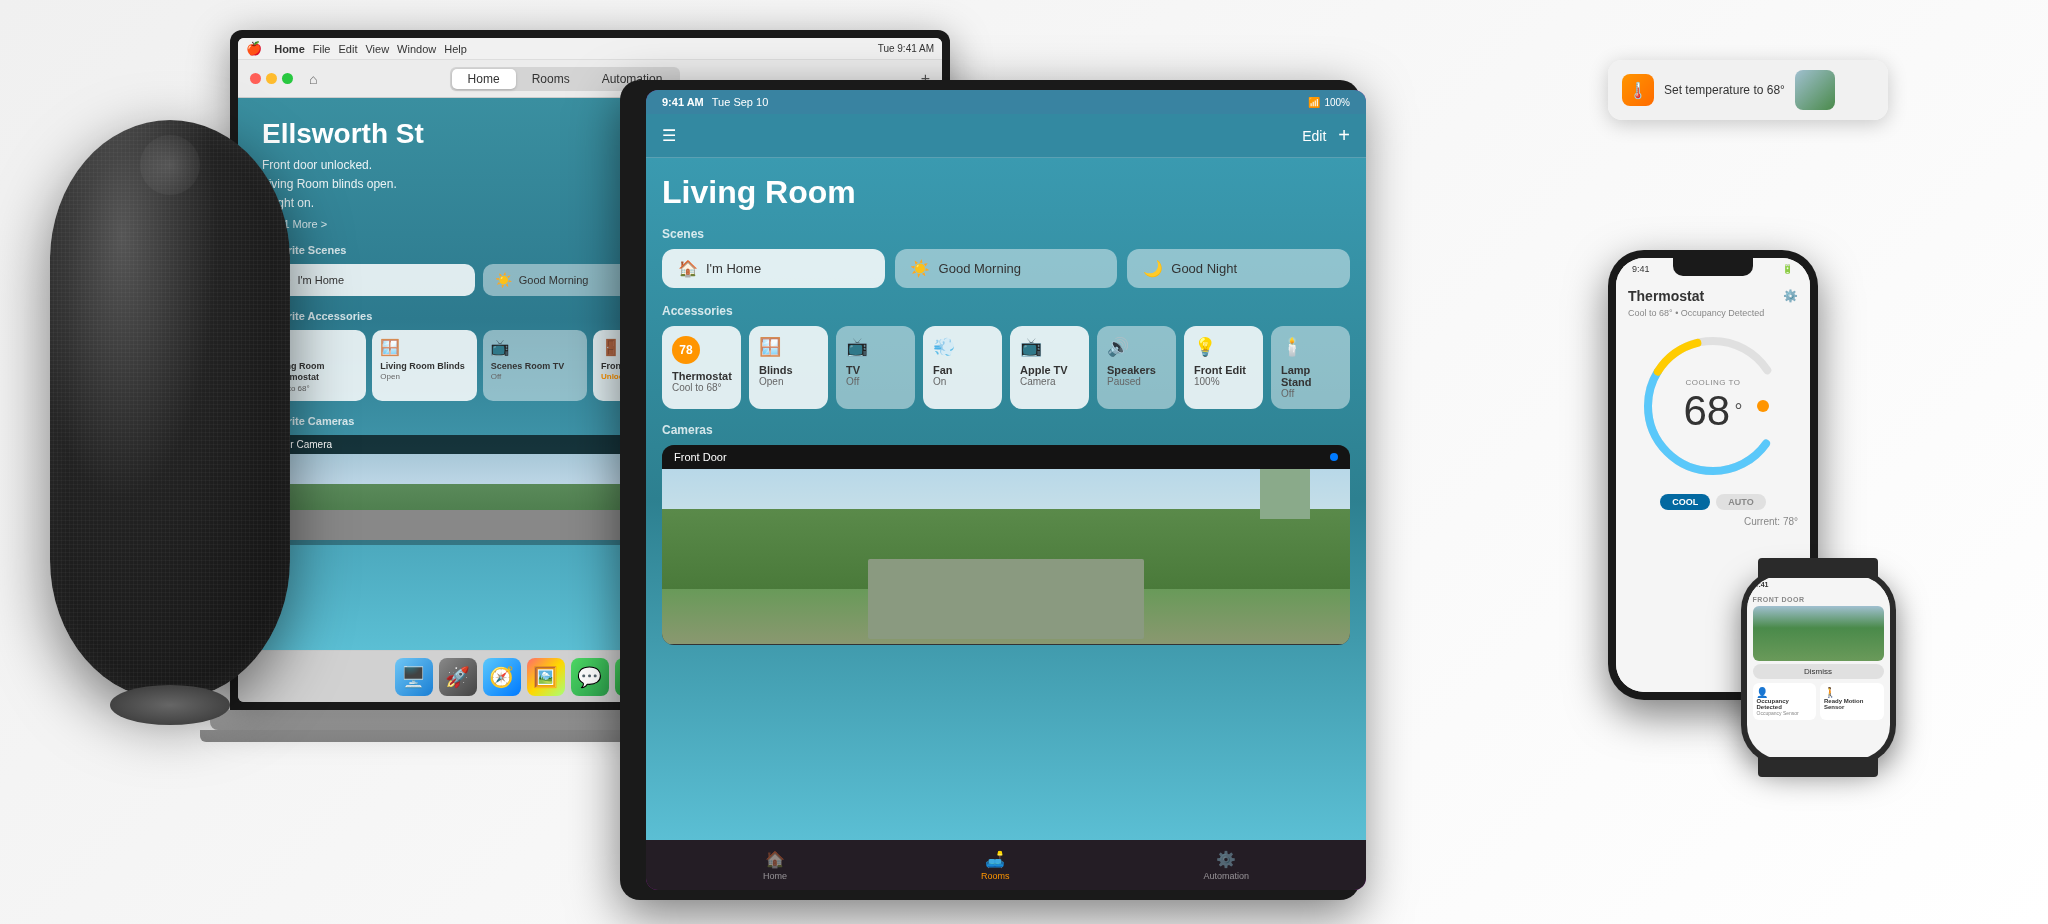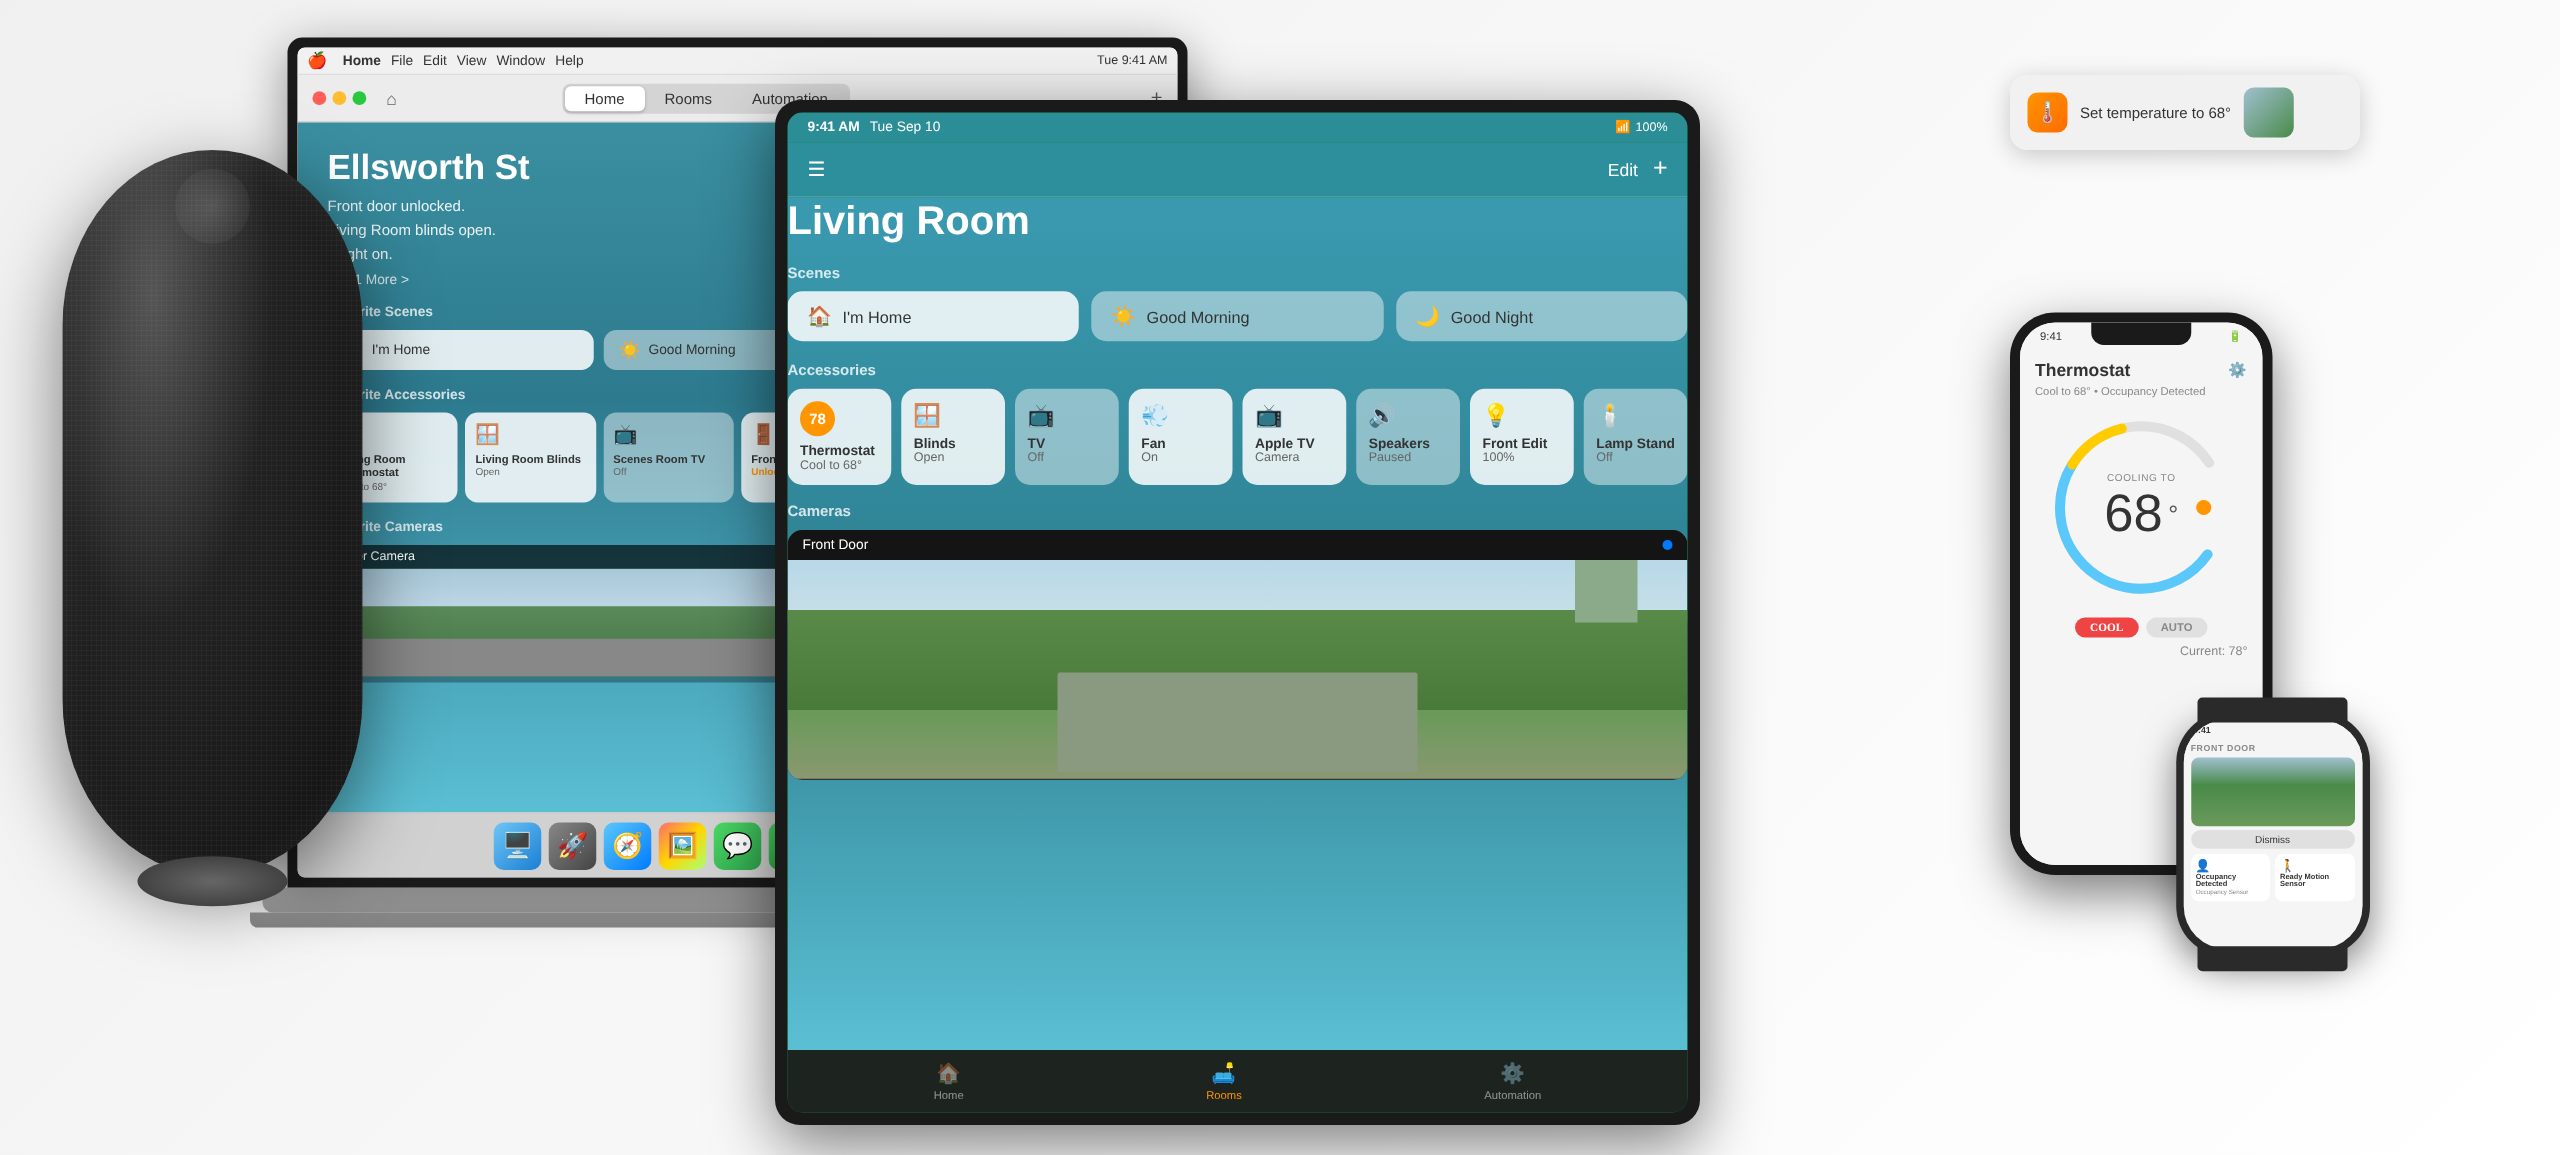--- a/index.html
+++ b/index.html
@@ -320,7 +320,8 @@
       height: 100%;
       border-radius: 12px;
       overflow: hidden;
-      background: #15803d;
+      background: #a21caf;
+      margin-left: 16px;
     }
 
     

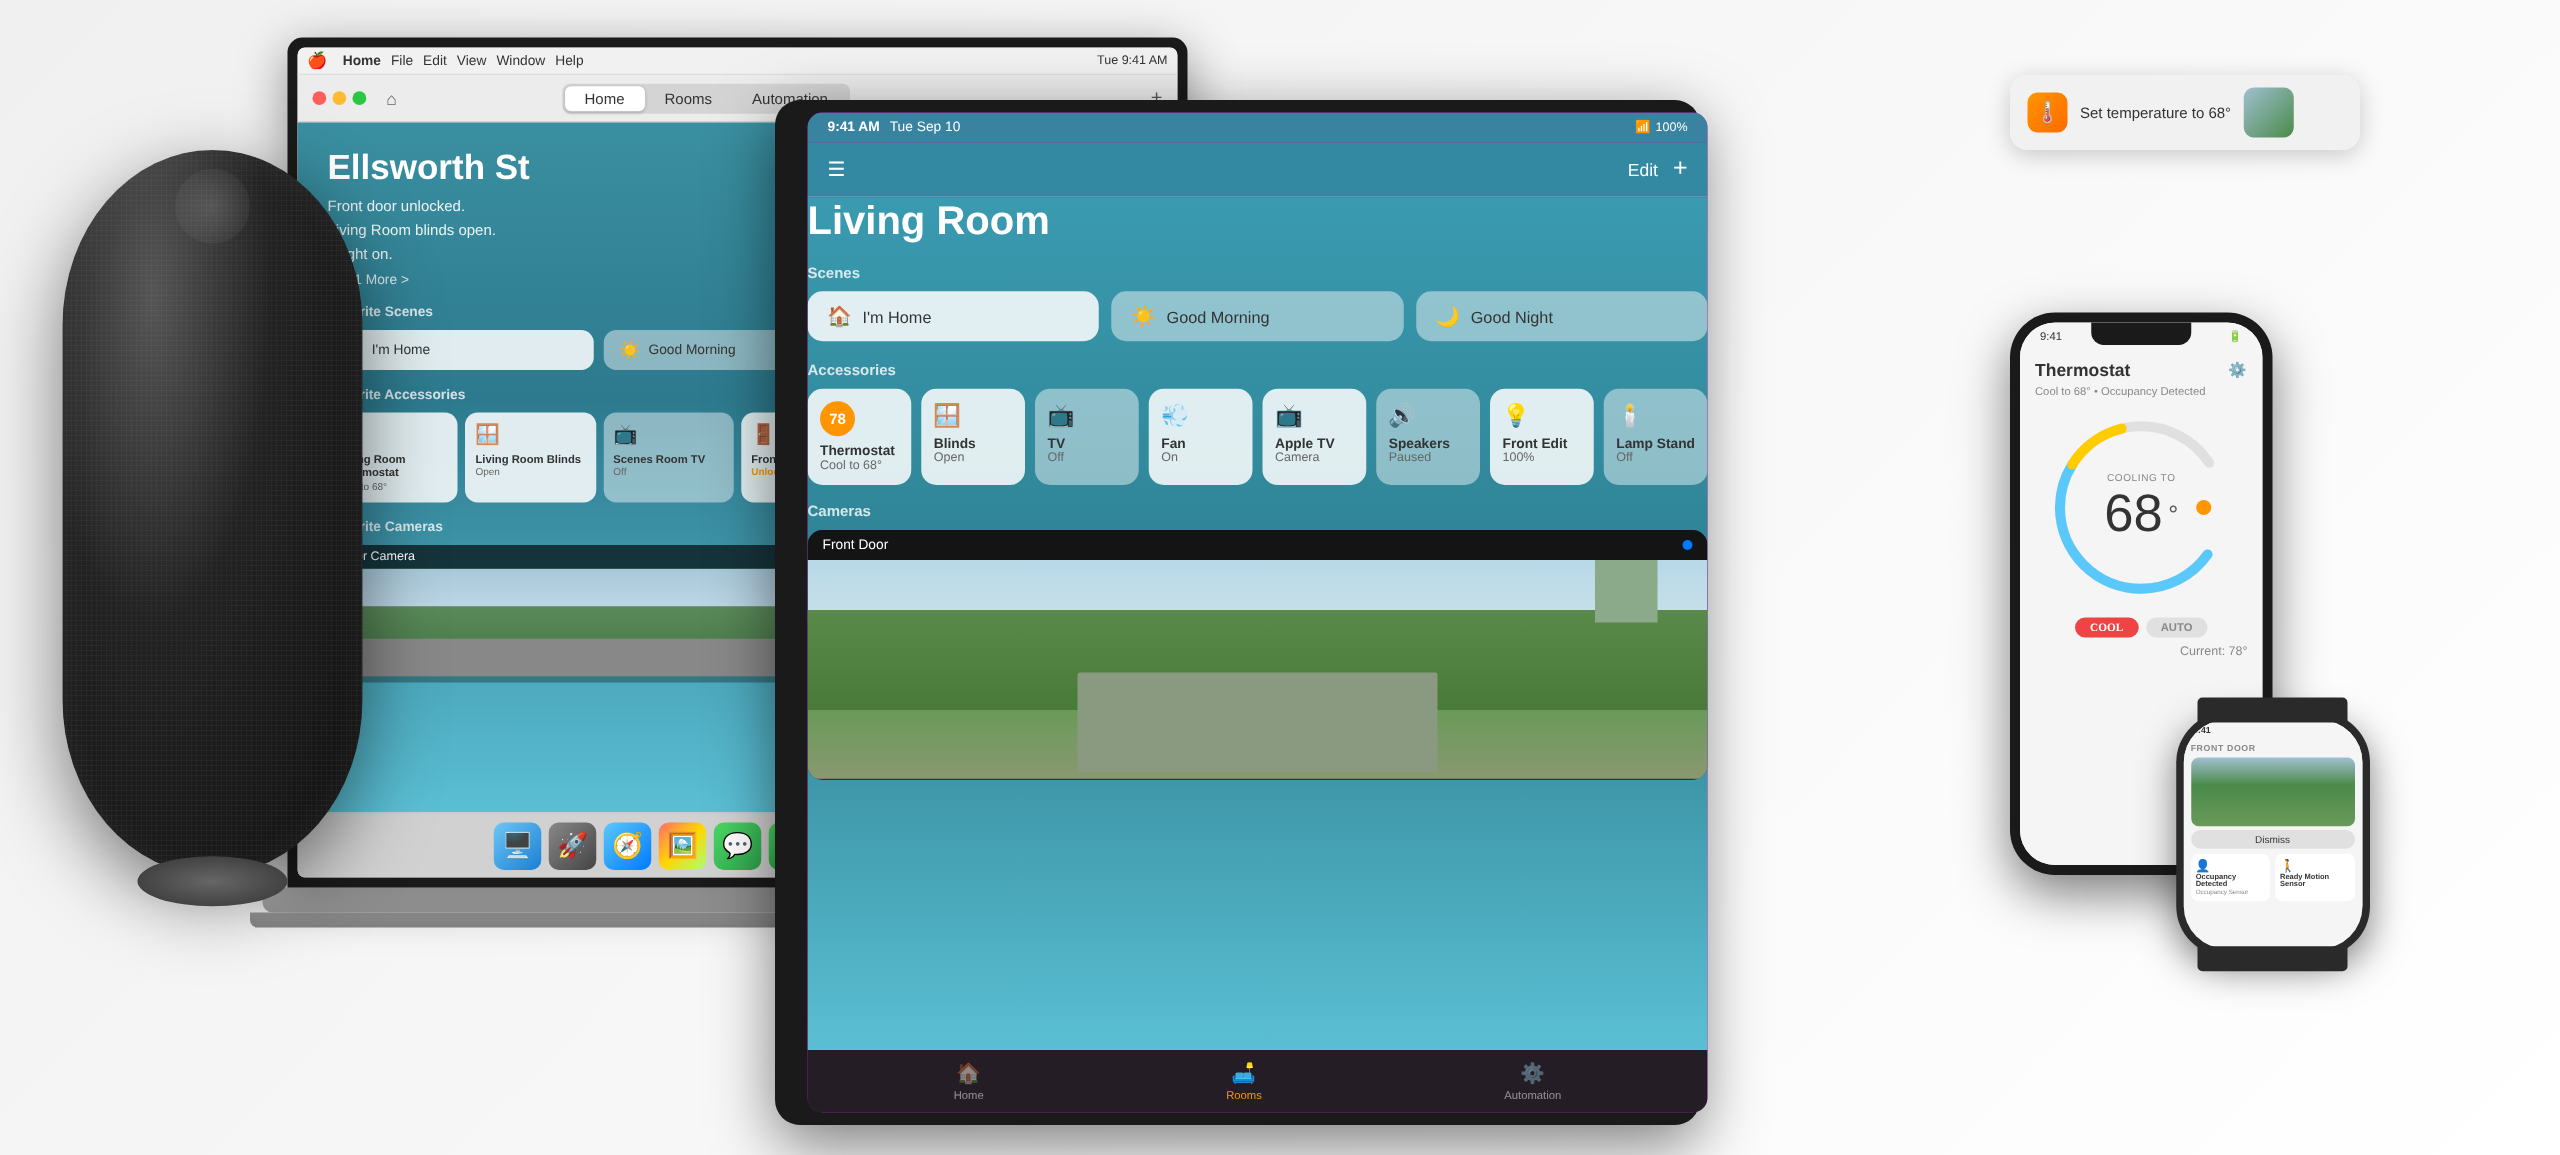--- a/index.html
+++ b/index.html
@@ -360,6 +360,7 @@
     .ipad-content {
       background: linear-gradient(180deg, #3a9ab0 0%, #2d8090 50%, #5bbfd4 100%);
       height: calc(100% - 68px - 50px);
+      padding: 16px;
       overflow: hidden;
     }
     .ipad-room-title {

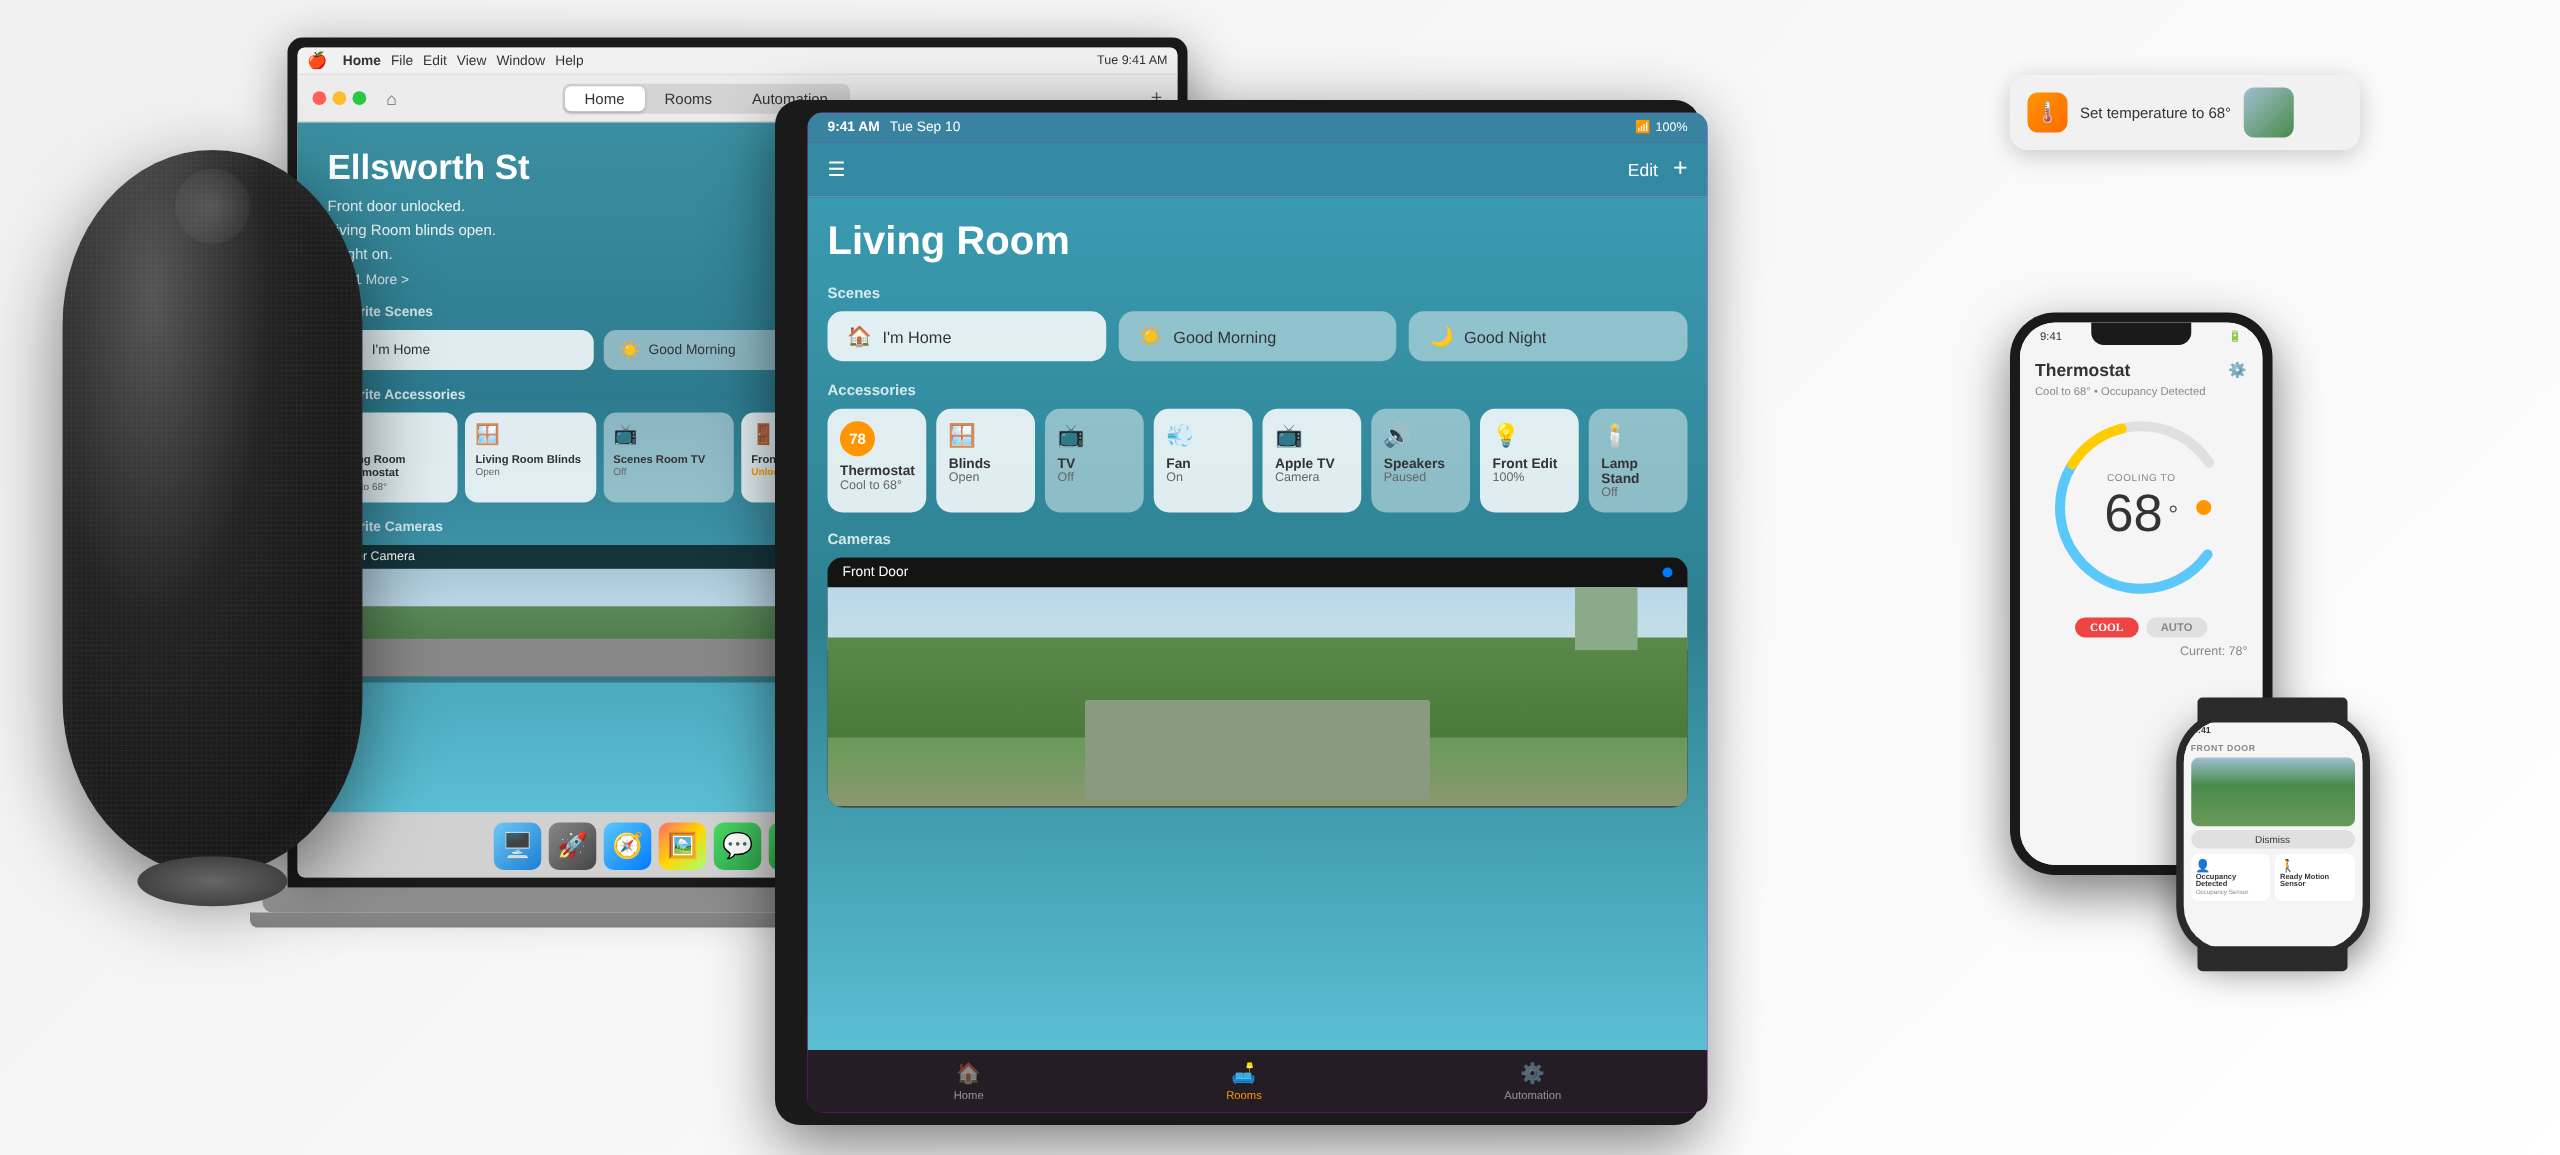--- a/index.html
+++ b/index.html
@@ -559,7 +559,7 @@
       font-size: 9px;
       font-weight: 600;
     }
-    .thermostat-mode-btn.active { background: #ef4444; color: white; font-family: Liberation Serif, serif; }
+    .thermostat-mode-btn.active { background: #0369a1; color: white; }
     .thermostat-mode-btn.inactive { background: #e0e0e0; color: #888; }
 
     

